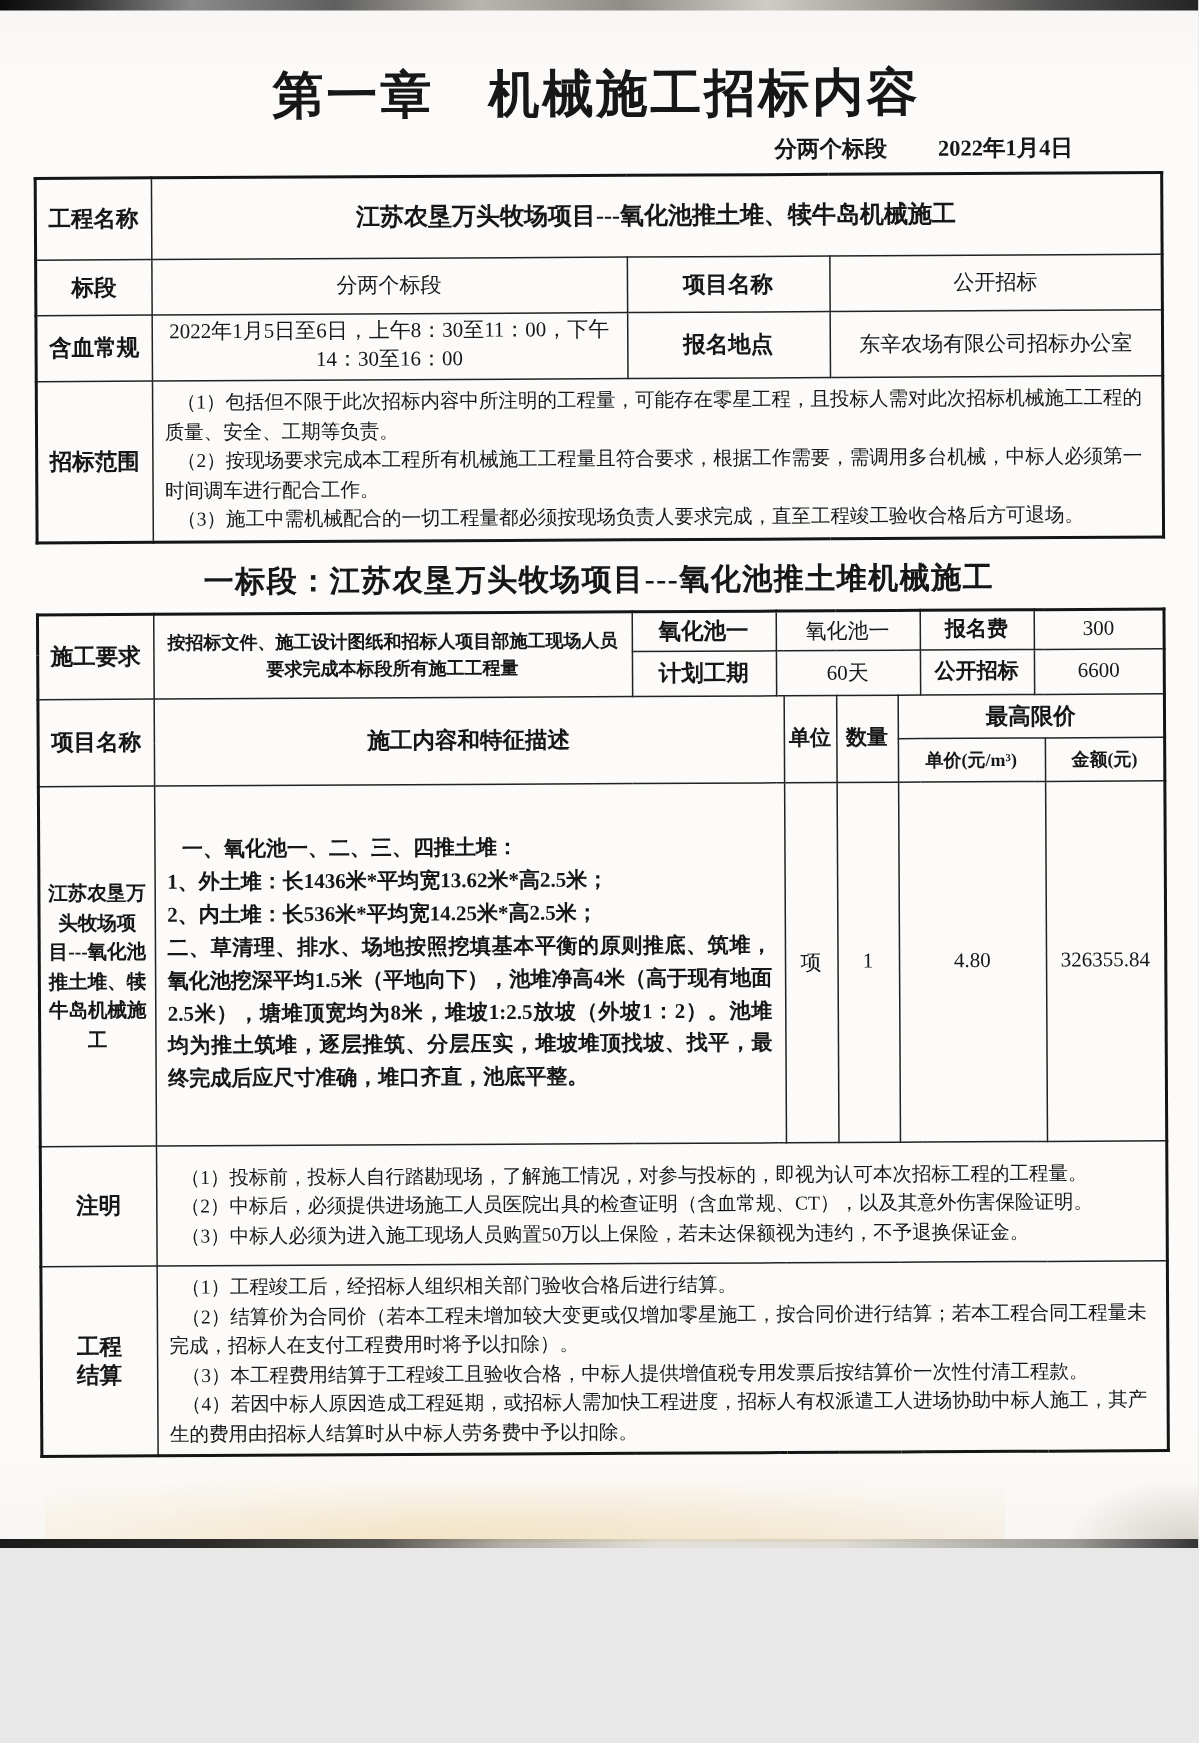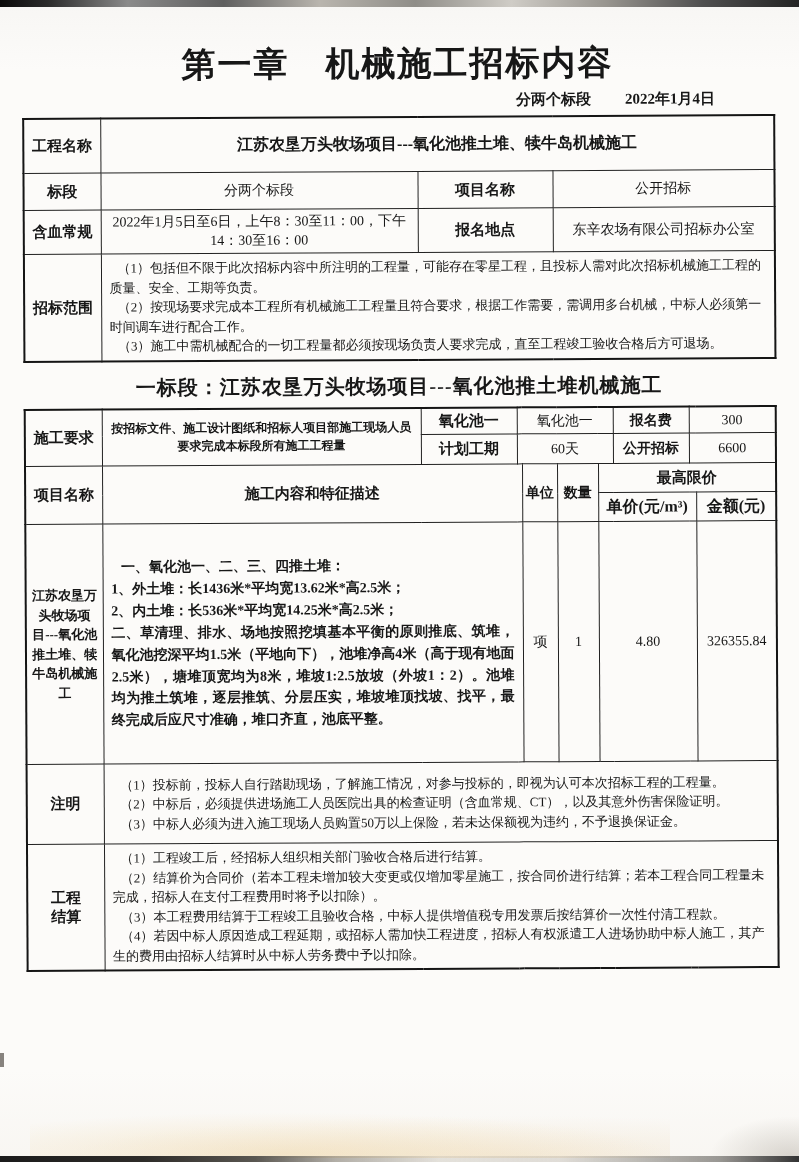--- a/index.html
+++ b/index.html
@@ -5,7 +5,7 @@
   html,body{margin:0;padding:0;background:#e8e8e8;}
   .sheet{
     position:relative;
-    width:799px;height:1162px;
+    width:799px;height:1032px;
     margin:0 auto;
     background:linear-gradient(180deg,#f7f6f4 0%,#fcfbf9 6%,#fcfbf9 92%,#f8f6f2 100%);
     overflow:hidden;

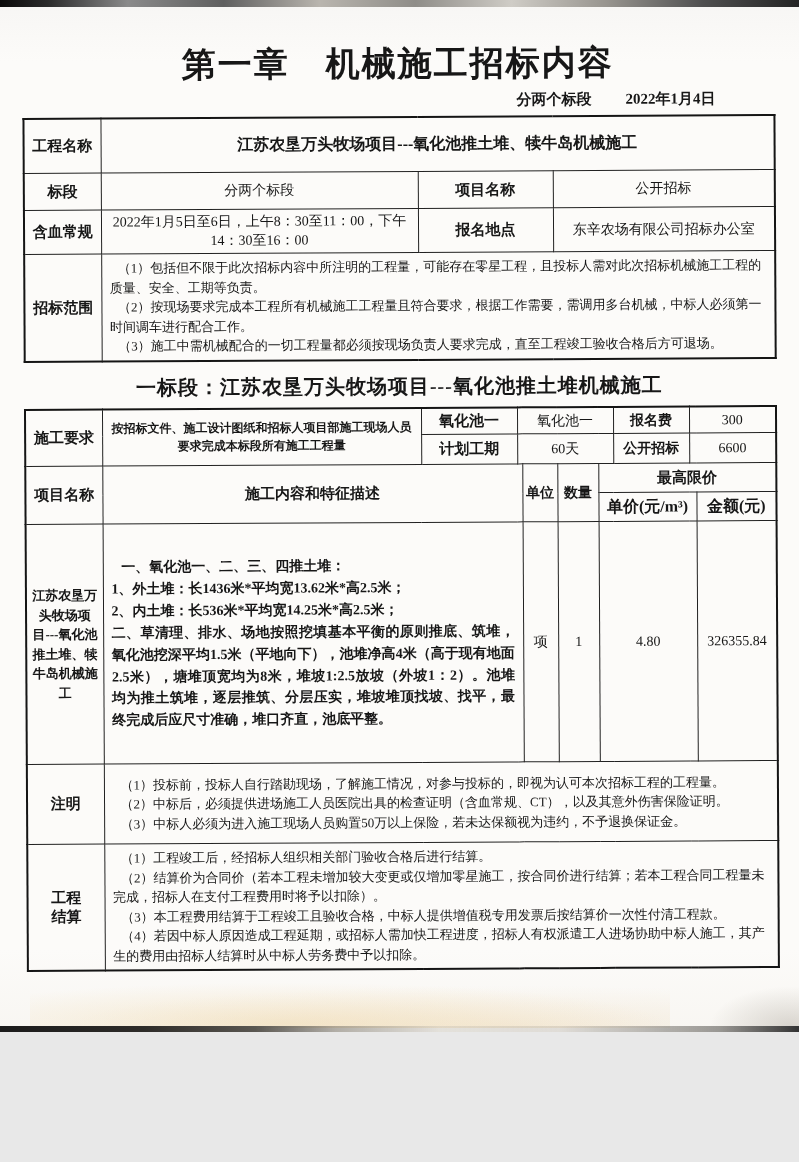--- a/index.html
+++ b/index.html
@@ -70,7 +70,7 @@
   }
   .req-cell{font-size:12px;text-align:center;line-height:1.45;font-weight:bold;padding:2px 5px;}
   .small-th{font-size:14px;line-height:1.15;}
-  .tiny-th{font-size:16px;}
+  .tiny-th{font-size:12px;}
   .desc-cell{
     padding:6px 8px;font-size:14px;font-weight:bold;line-height:1.56;text-align:left;
   }

